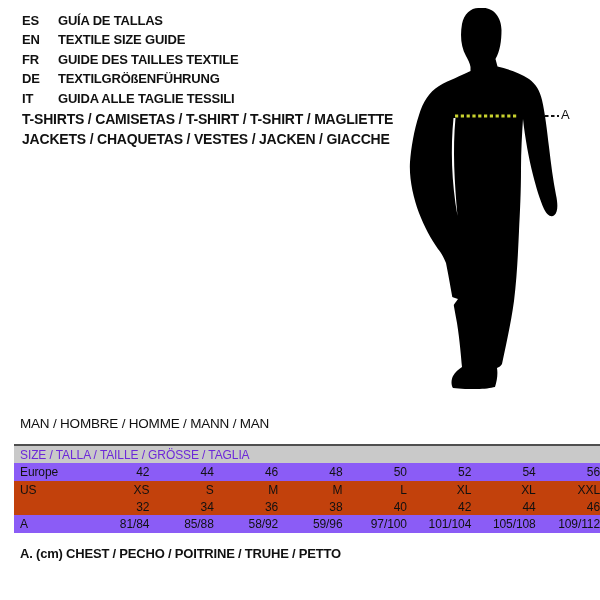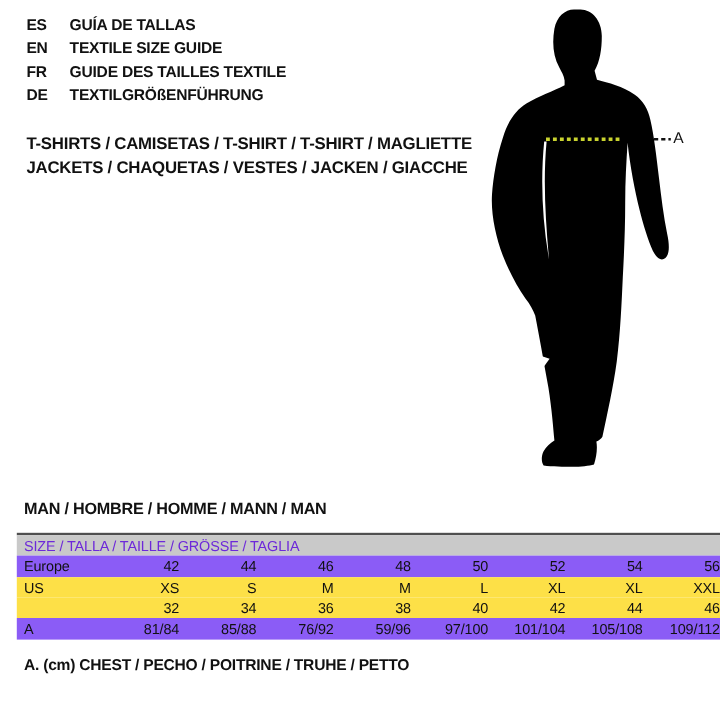--- a/index.html
+++ b/index.html
@@ -58,6 +58,10 @@
     <div class="lang-row">
       <span class="lang-code">DE</span>
       <span class="lang-label">TEXTILGRÖßENFÜHRUNG</span>
+    </div>
+    <div class="lang-row">
+      <span class="lang-code">IT</span>
+      <span class="lang-label">GUIDA ALLE TAGLIE TESSILI</span>
     </div>
   </div>
 

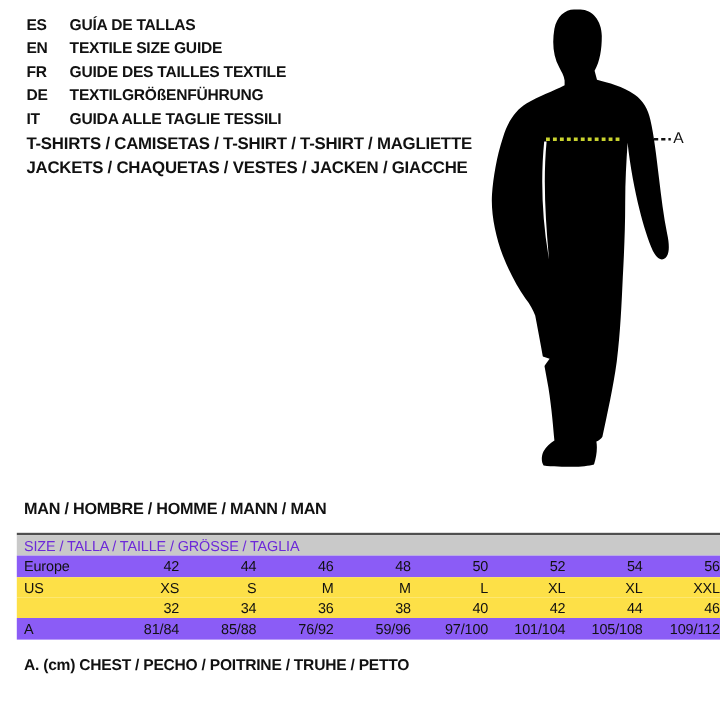--- a/index.html
+++ b/index.html
@@ -24,7 +24,7 @@
   #measure-label{left:561px;top:107px;font-size:13px;font-weight:400;}
 
   
-  #section-title{left:20px;top:416px;font-weight:700;font-size:13.5px;letter-spacing:-0.2px;}
+  #section-title{left:20px;top:416px;font-weight:400;font-size:13.5px;letter-spacing:-0.2px;}
 
   
   #size-table{left:14px;top:444px;width:586px;border-top:2px solid #4f4f4f;font-size:12px;letter-spacing:-0.1px;}

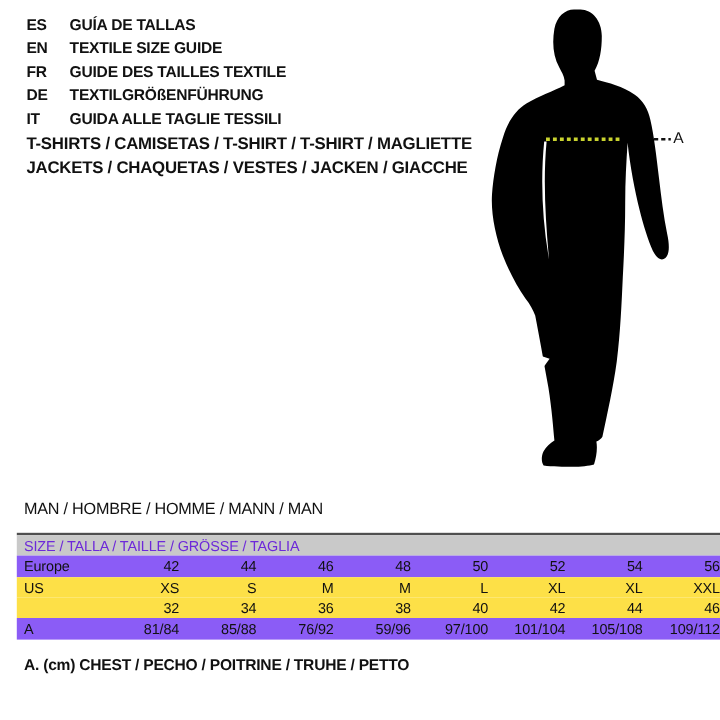--- a/index.html
+++ b/index.html
@@ -32,7 +32,7 @@
   .t-row{display:grid;grid-template-columns:71px repeat(8,1fr);align-items:center;height:17px;}
   .t-row.h18{height:18px;}
   .t-row.white{background:#8b5cf6;}
-  .t-row.gray{background:#fde047;}
+  .t-row.gray{background:#c2410c;}
   .t-row .lbl{padding-left:6px;text-align:left;}
   .t-row .val{text-align:right;}
 

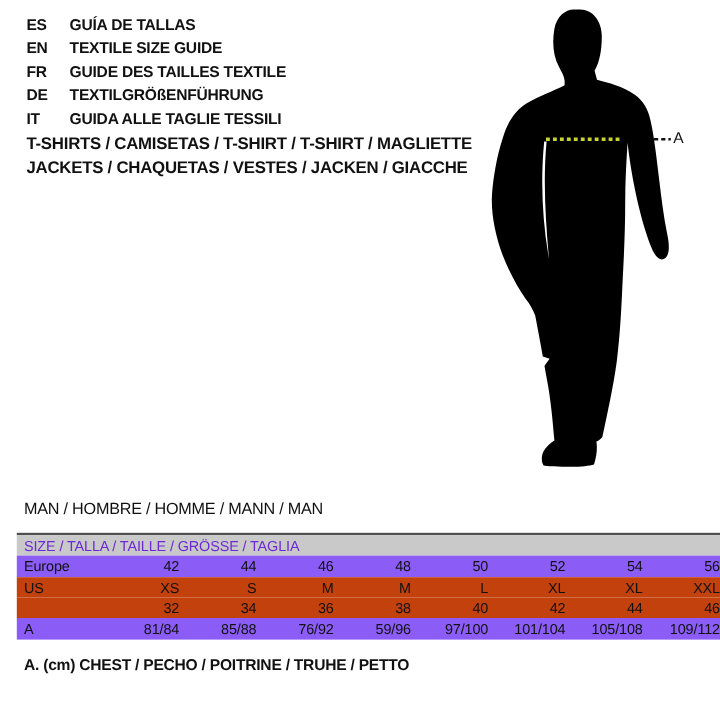--- a/index.html
+++ b/index.html
@@ -160,7 +160,7 @@
         <div class="lbl">A</div>
         <div class="val">81/84</div>
         <div class="val">85/88</div>
-        <div class="val">76/92</div>
+        <div class="val">58/92</div>
         <div class="val">59/96</div>
         <div class="val">97/100</div>
         <div class="val">101/104</div>

